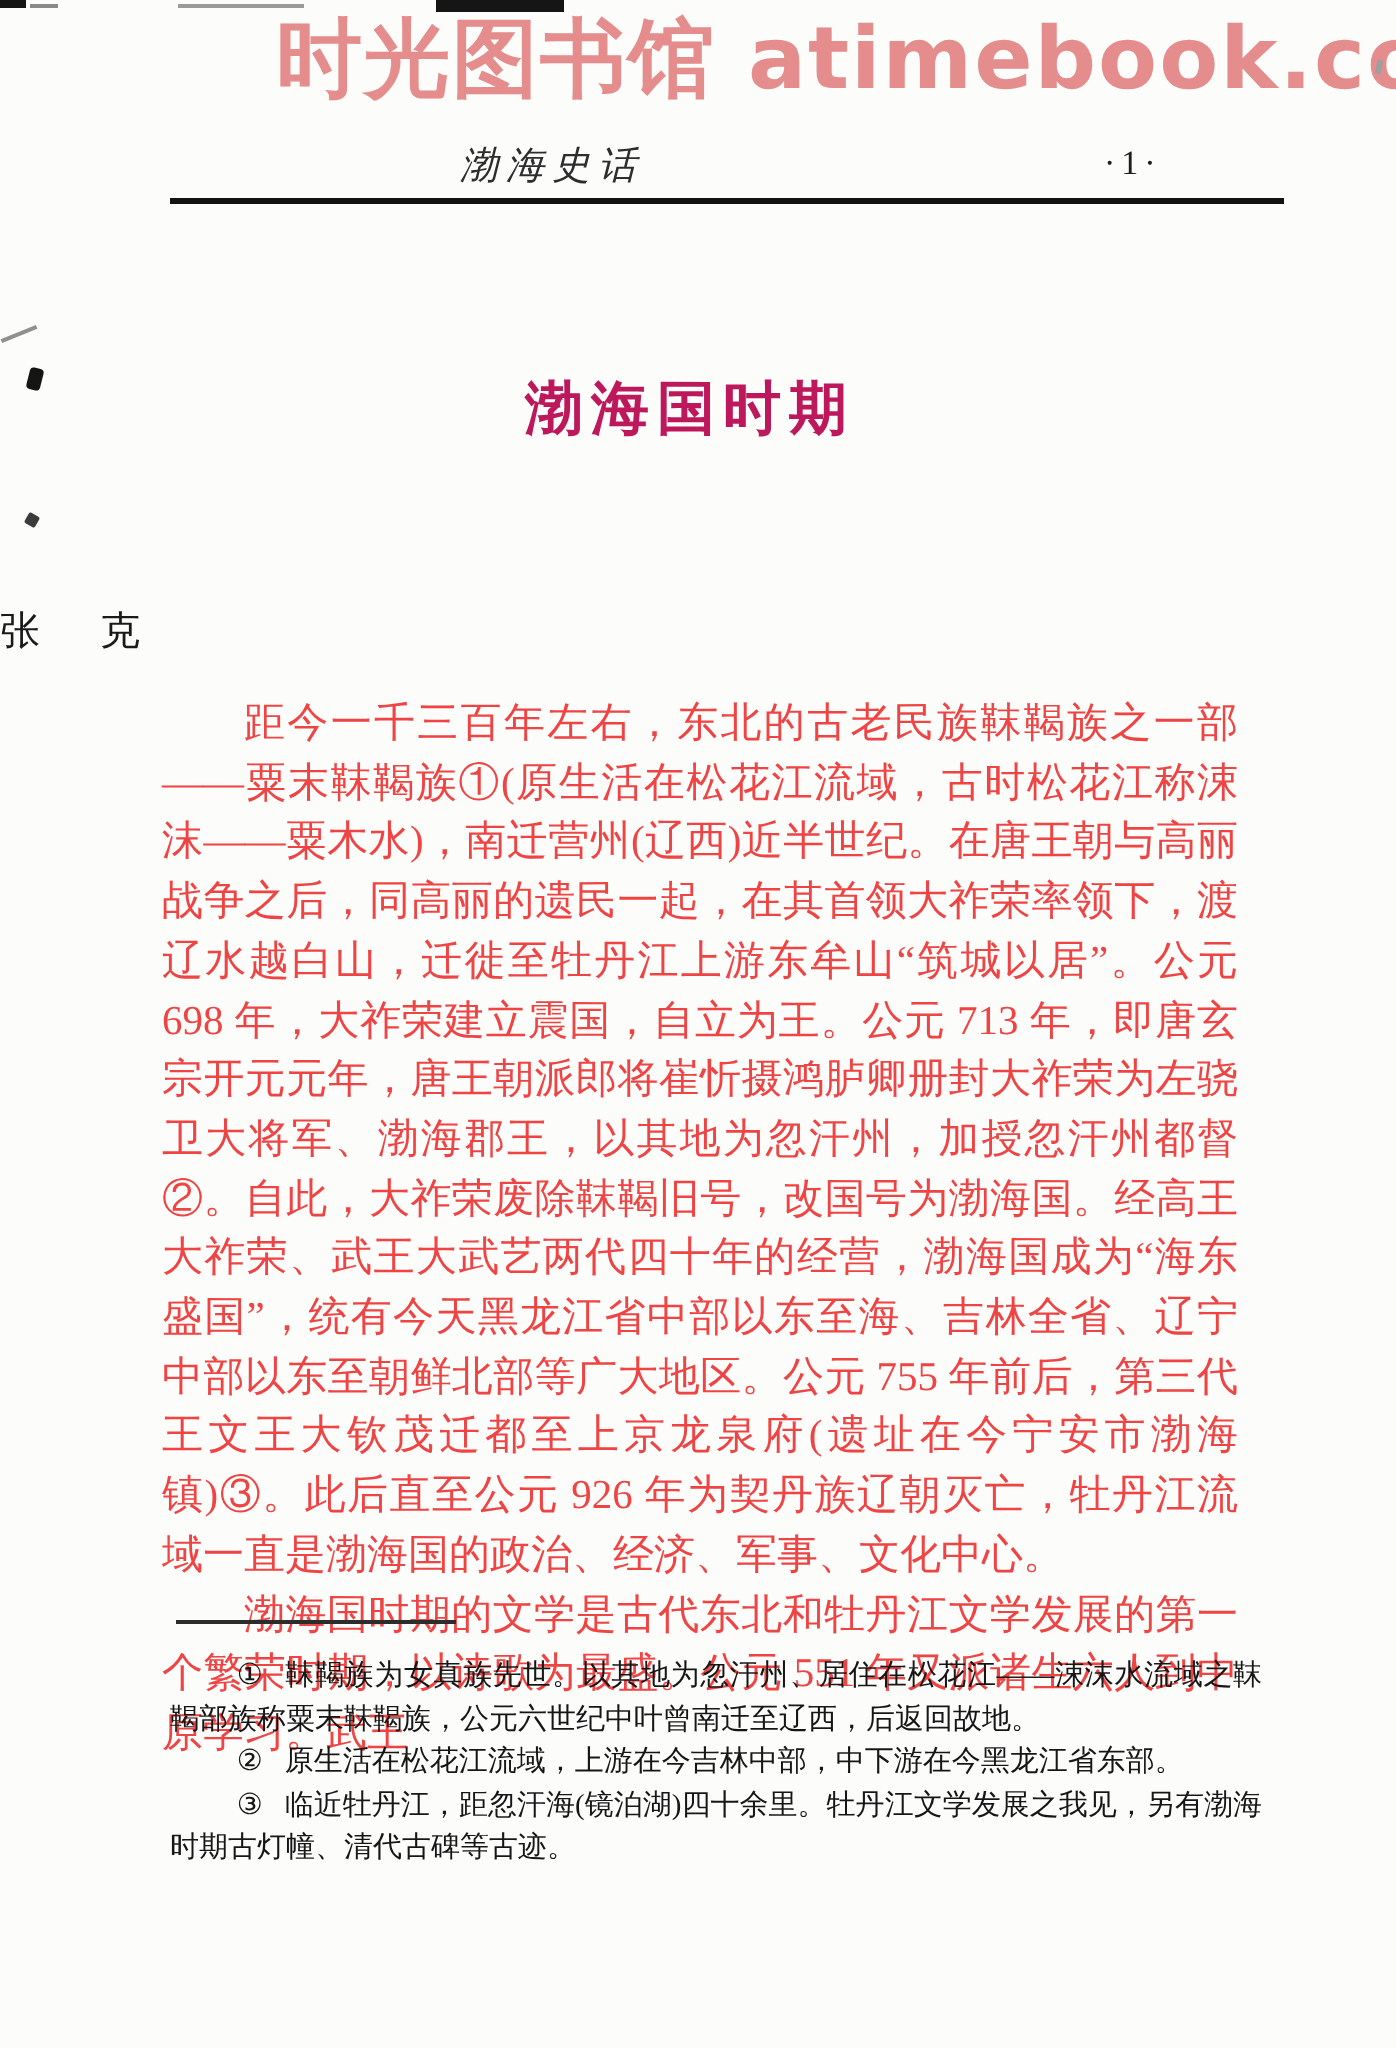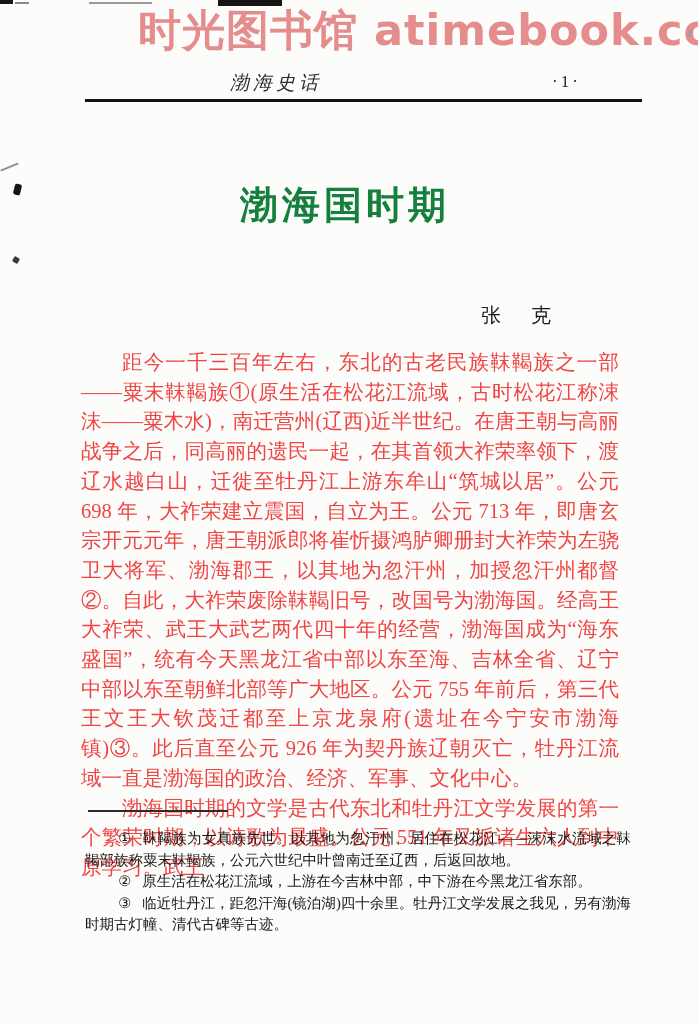--- a/index.html
+++ b/index.html
@@ -49,7 +49,7 @@
   .title-block{
     position:absolute;top:182px;left:0;width:690px;
     text-align:center;font-weight:bold;
-    font-size:38px;line-height:46px;letter-spacing:4px;color:#15803d;
+    font-size:29px;line-height:46px;letter-spacing:4px;color:#be185d;
   }
   .author{
     position:absolute;top:302px;left:0;width:556px;

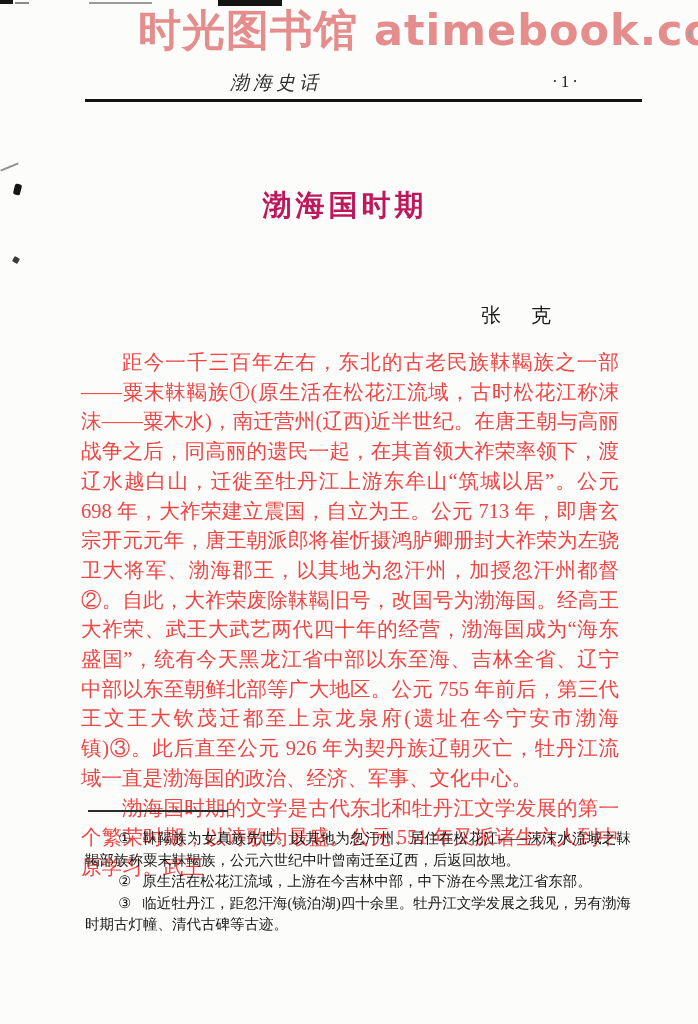--- a/index.html
+++ b/index.html
@@ -53,7 +53,7 @@
   }
   .author{
     position:absolute;top:302px;left:0;width:556px;
-    text-align:right;font-size:20px;letter-spacing:5px;color:#1a1a1a;
+    text-align:left;font-size:20px;letter-spacing:5px;color:#1a1a1a;
   }
   
   .body-text{

